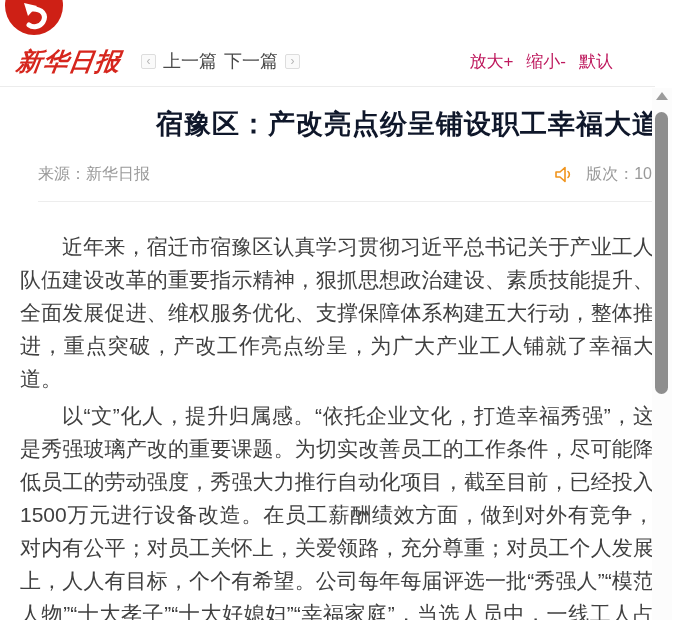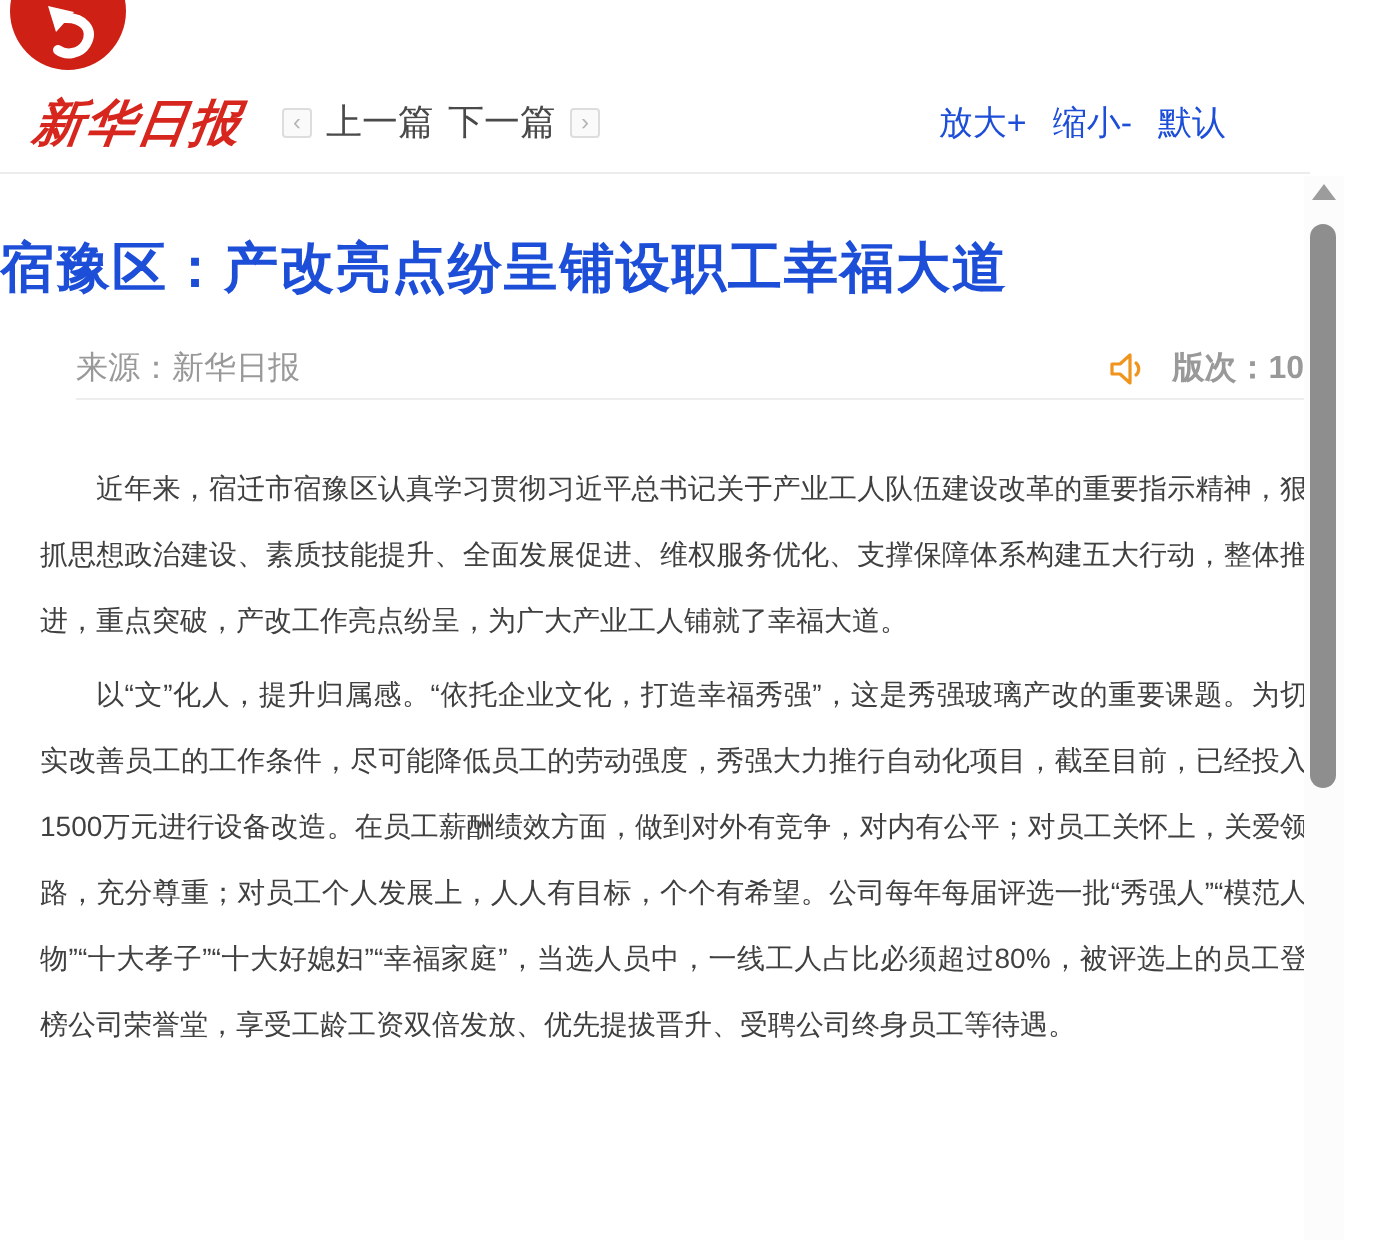--- a/index.html
+++ b/index.html
@@ -26,7 +26,7 @@
     border-radius: 2px; cursor: pointer; }
   .nav-label { font-size: 18px; color: #4a4a4a; margin: 0 7px; cursor: pointer; }
   .font-controls { margin-left: auto; margin-right: 42px; display: flex; gap: 13px; }
-  .font-controls span { font-size: 17px; color: #1d4ed8; cursor: pointer; }
+  .font-controls span { font-size: 17px; color: #be185d; cursor: pointer; }
 
   
   .content { position: absolute; left: 0; top: 88px; width: 655px; height: 532px;

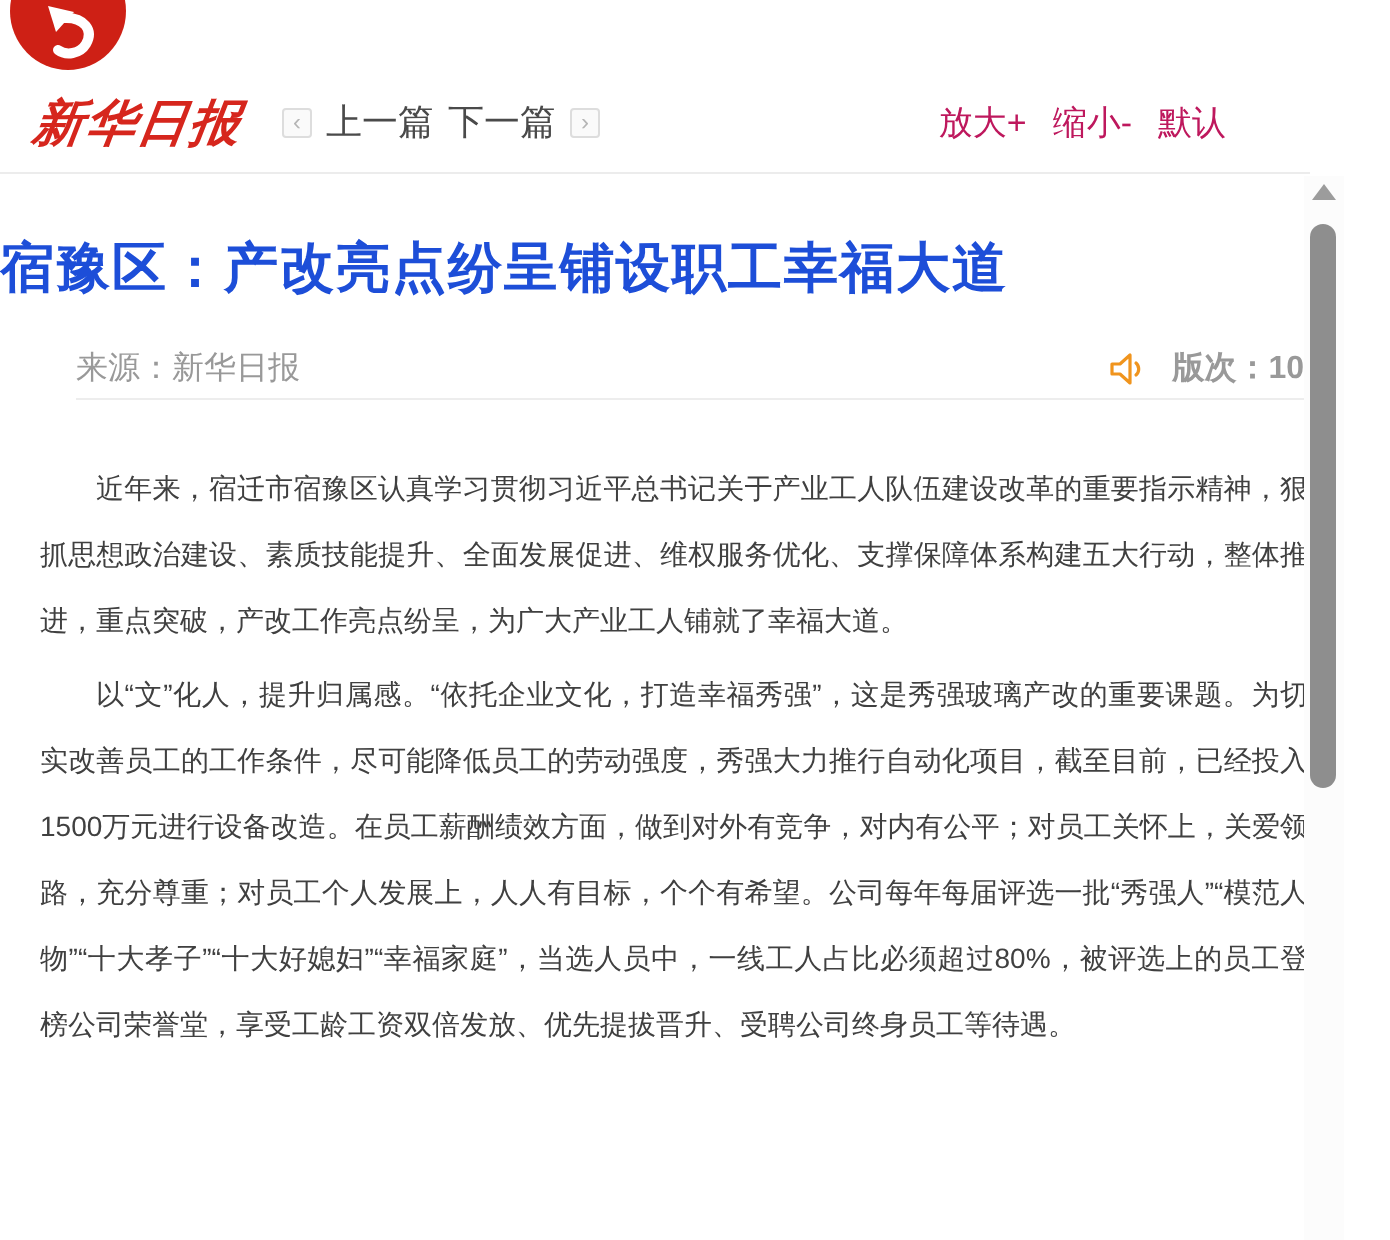--- a/index.html
+++ b/index.html
@@ -31,8 +31,8 @@
   
   .content { position: absolute; left: 0; top: 88px; width: 655px; height: 532px;
     overflow: hidden; }
-  .title { width: 660px; margin-top: 28px; text-align: left; font-size: 27px;
-    font-weight: bold; color: #1d4ed8; letter-spacing: 1px; }
+  .title { width: 660px; margin-top: 18px; text-align: right; font-size: 27px;
+    font-weight: bold; color: #0f172a; letter-spacing: 1px; }
   .meta-row { display: flex; align-items: center; width: 614px; margin: 22px 0 0 38px;
     padding-bottom: 4px; border-bottom: 1px solid #ededed; }
   .meta-left { display: flex; align-items: center; gap: 22px; }

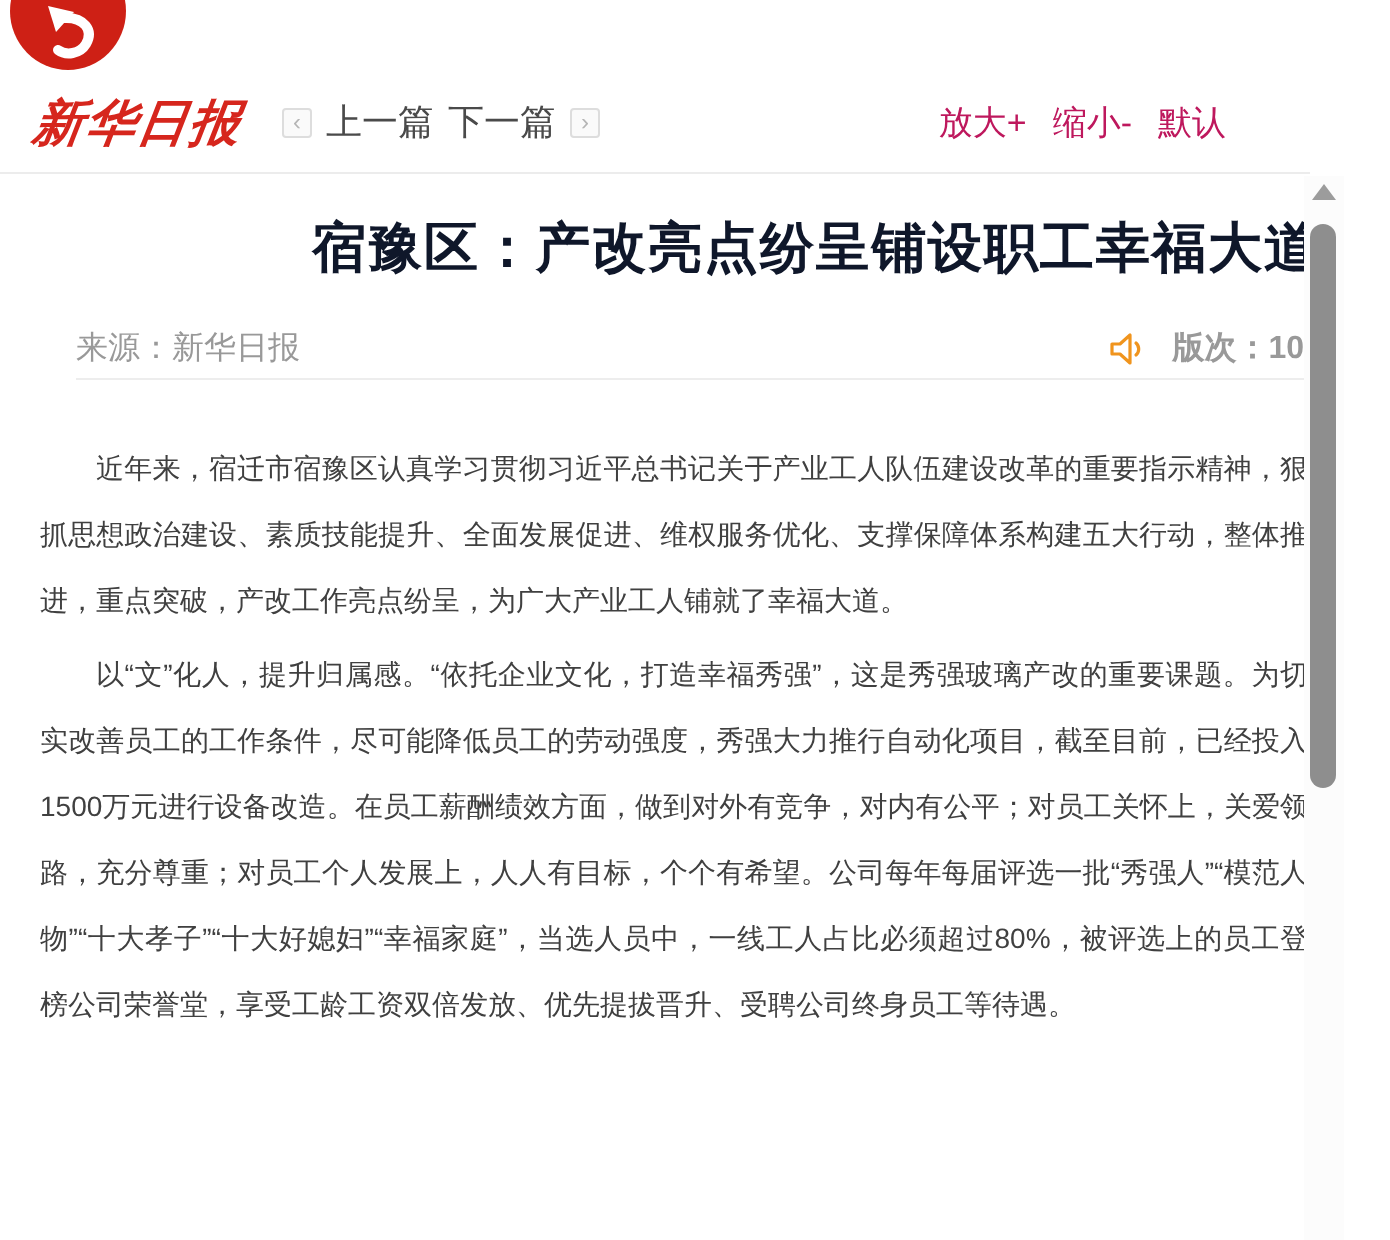--- a/index.html
+++ b/index.html
@@ -34,7 +34,7 @@
   .title { width: 660px; margin-top: 18px; text-align: right; font-size: 27px;
     font-weight: bold; color: #0f172a; letter-spacing: 1px; }
   .meta-row { display: flex; align-items: center; width: 614px; margin: 22px 0 0 38px;
-    padding-bottom: 4px; border-bottom: 1px solid #ededed; }
+    padding-bottom: 16px; border-bottom: 1px solid #ededed; }
   .meta-left { display: flex; align-items: center; gap: 22px; }
   .meta-text { font-size: 16px; color: #999; }
   .meta-right { margin-left: auto; display: flex; align-items: center; gap: 12px; font-weight: bold; }

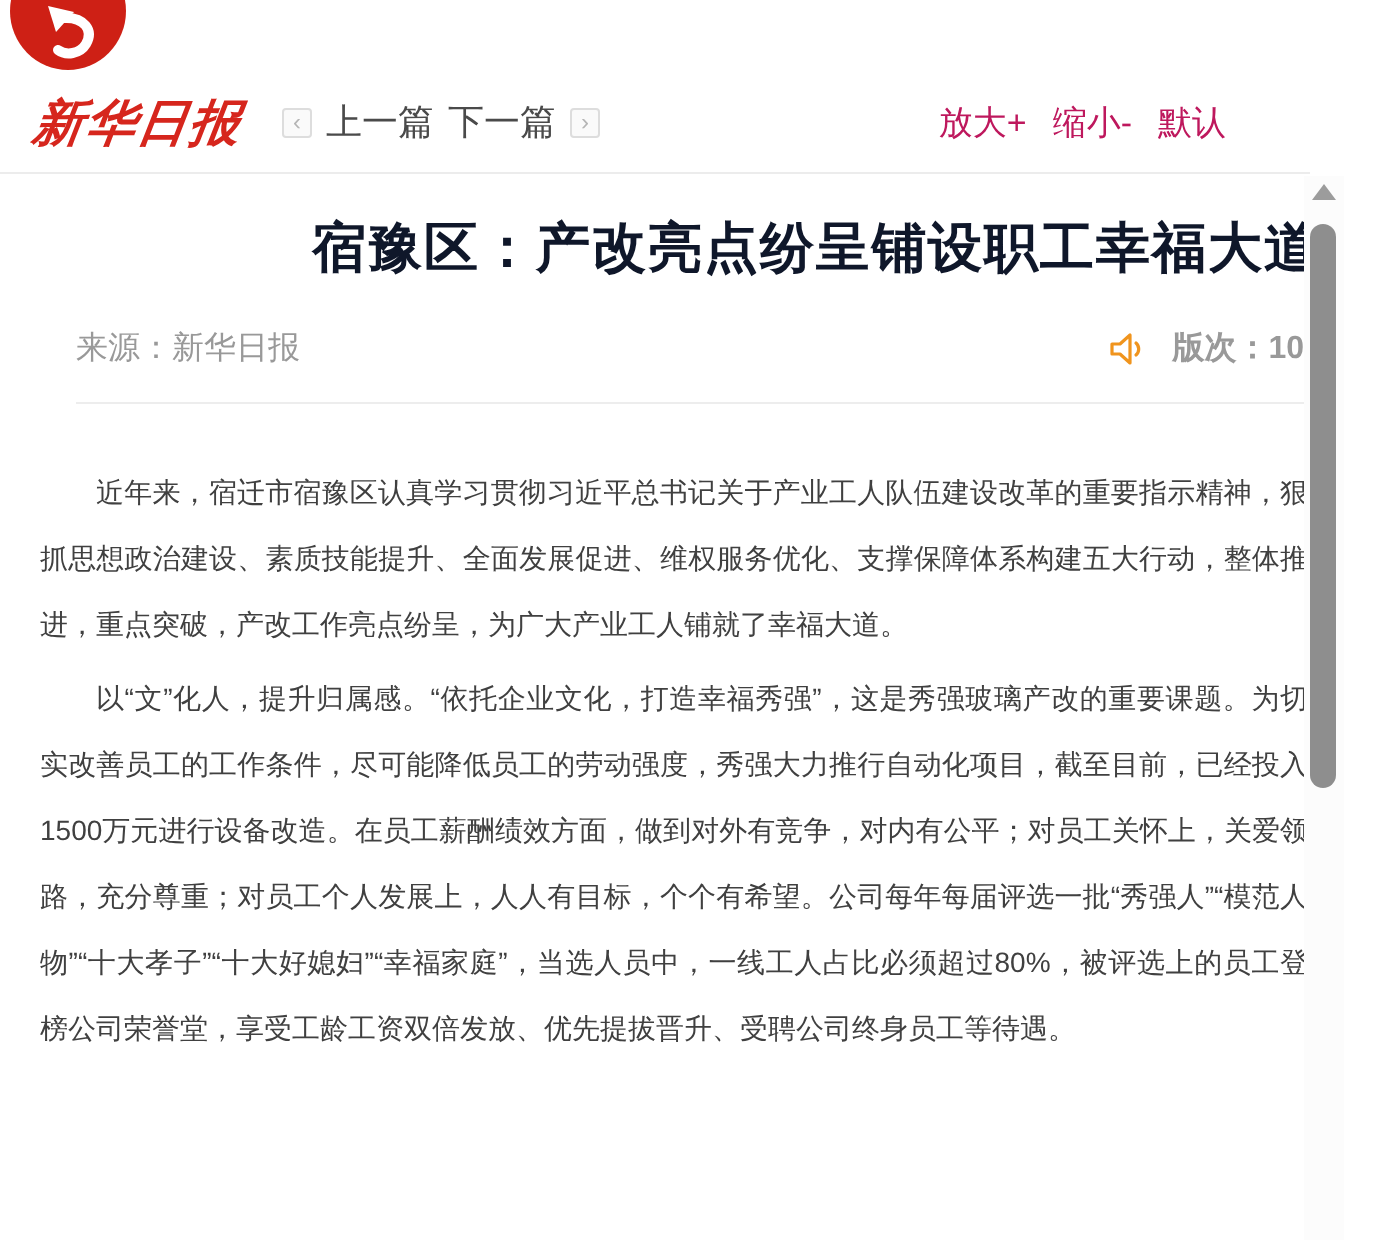--- a/index.html
+++ b/index.html
@@ -37,7 +37,7 @@
     padding-bottom: 16px; border-bottom: 1px solid #ededed; }
   .meta-left { display: flex; align-items: center; gap: 22px; }
   .meta-text { font-size: 16px; color: #999; }
-  .meta-right { margin-left: auto; display: flex; align-items: center; gap: 12px; font-weight: bold; }
+  .meta-right { margin-left: auto; display: flex; align-items: center; gap: 12px; }
   .speaker { cursor: pointer; display: inline-flex; }
   .article { width: 634px; margin-left: 20px; padding-top: 28px; }
   .article p { font-size: 14px; line-height: 33px; color: #404040;

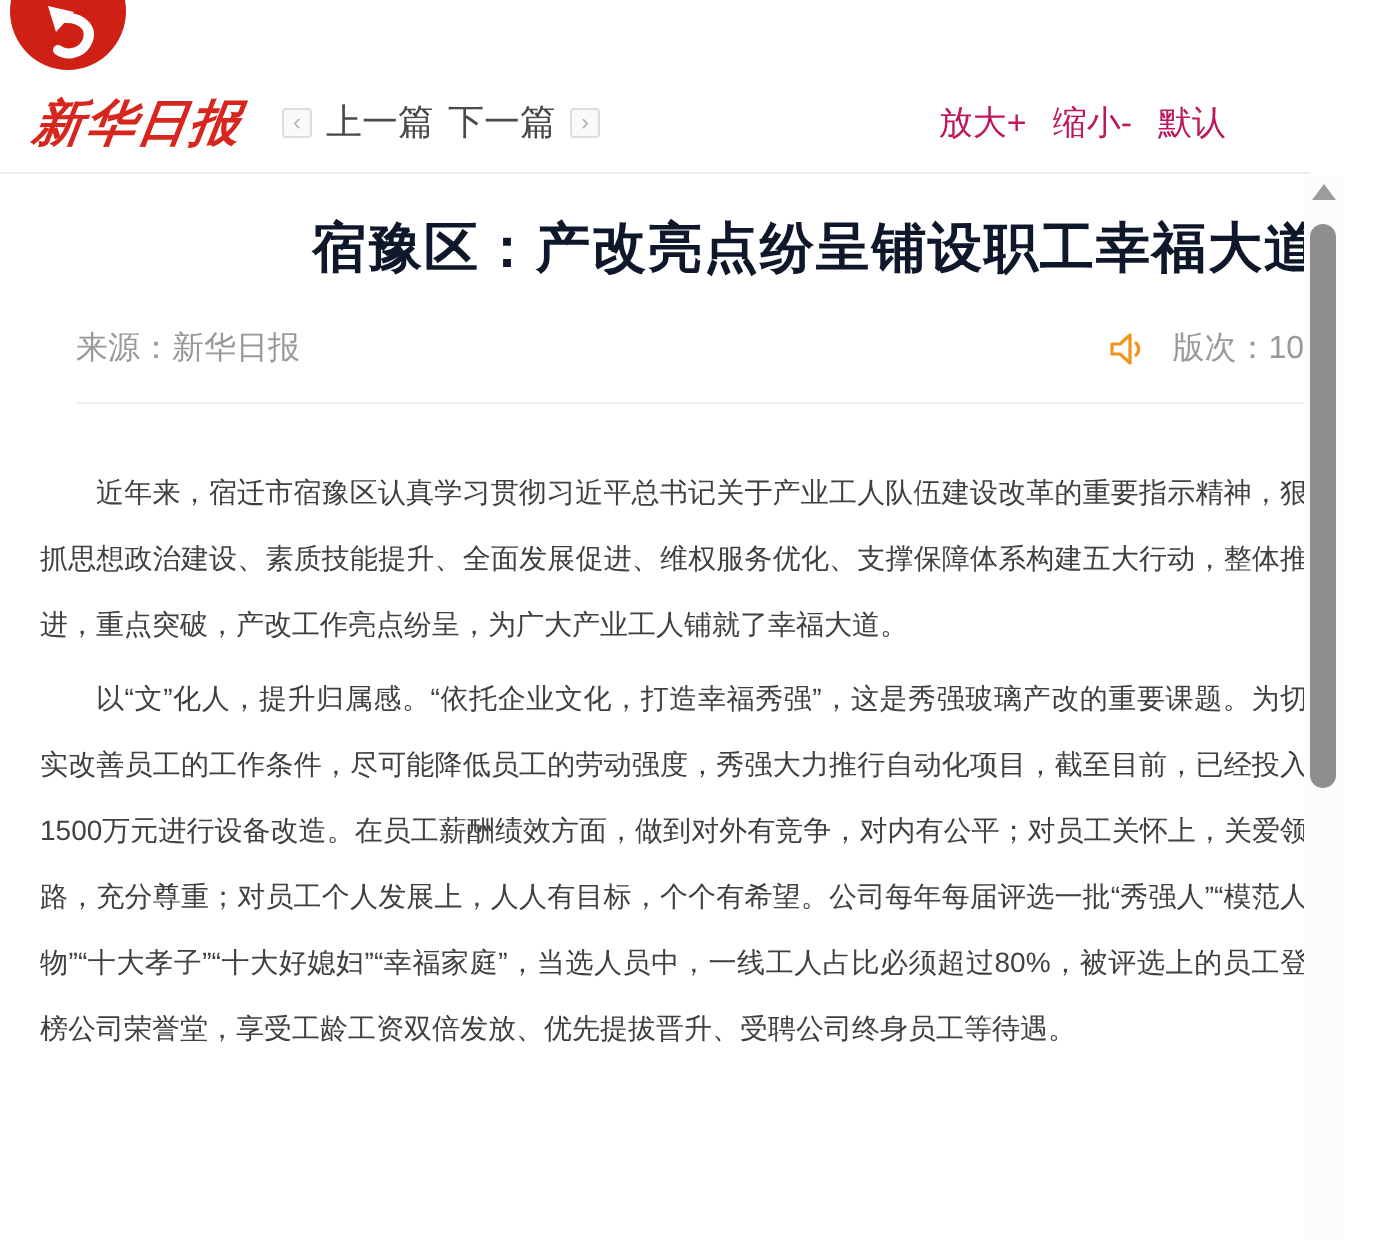--- a/index.html
+++ b/index.html
@@ -40,7 +40,7 @@
   .meta-right { margin-left: auto; display: flex; align-items: center; gap: 12px; }
   .speaker { cursor: pointer; display: inline-flex; }
   .article { width: 634px; margin-left: 20px; padding-top: 28px; }
-  .article p { font-size: 14px; line-height: 33px; color: #404040;
+  .article p { font-size: 21px; line-height: 33px; color: #404040;
     text-align: justify; text-indent: 2em; margin: 0 0 4px 0;
     font-family: "Liberation Sans", "DejaVu Sans", sans-serif; }
 

